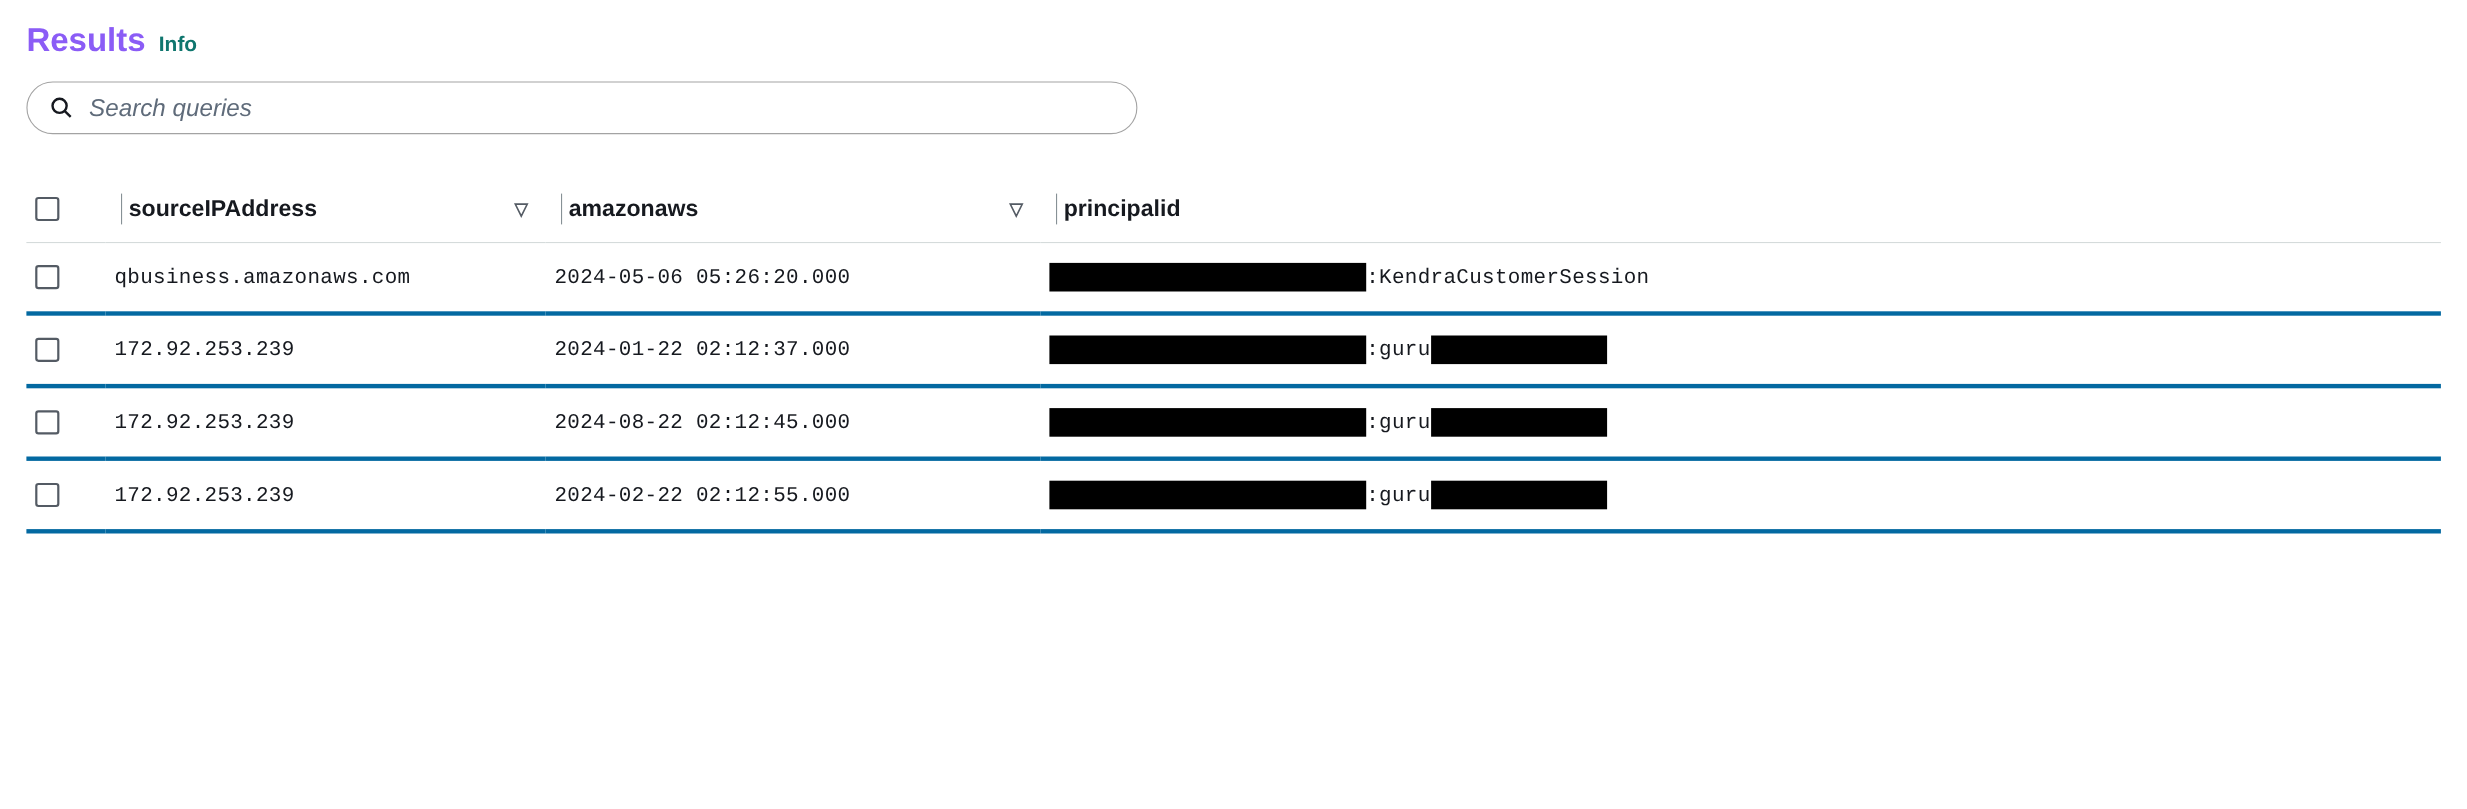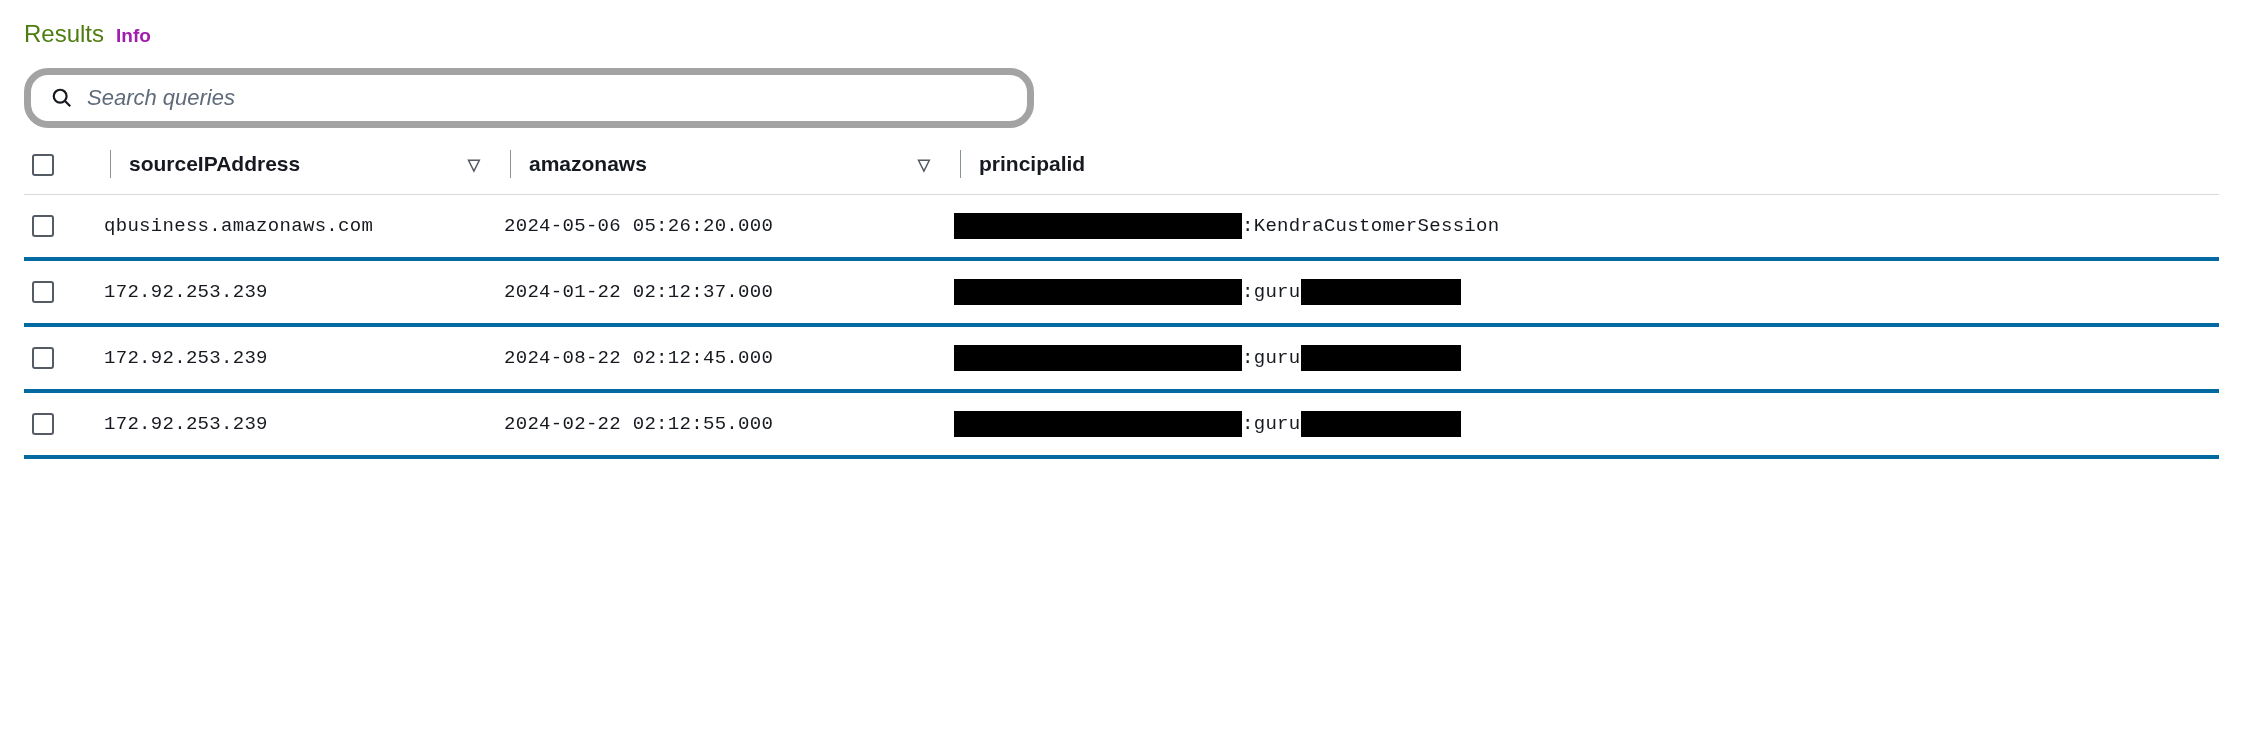--- a/index.html
+++ b/index.html
@@ -16,9 +16,9 @@
       margin-bottom: 20px;
     }
     .title {
-      font-size: 24px;
-      font-weight: 400;
-      color: #4d7c0f;
+      font-size: 30px;
+      font-weight: 700;
+      color: #8b5cf6;
     }
     .info-link {
       font-size: 19px;

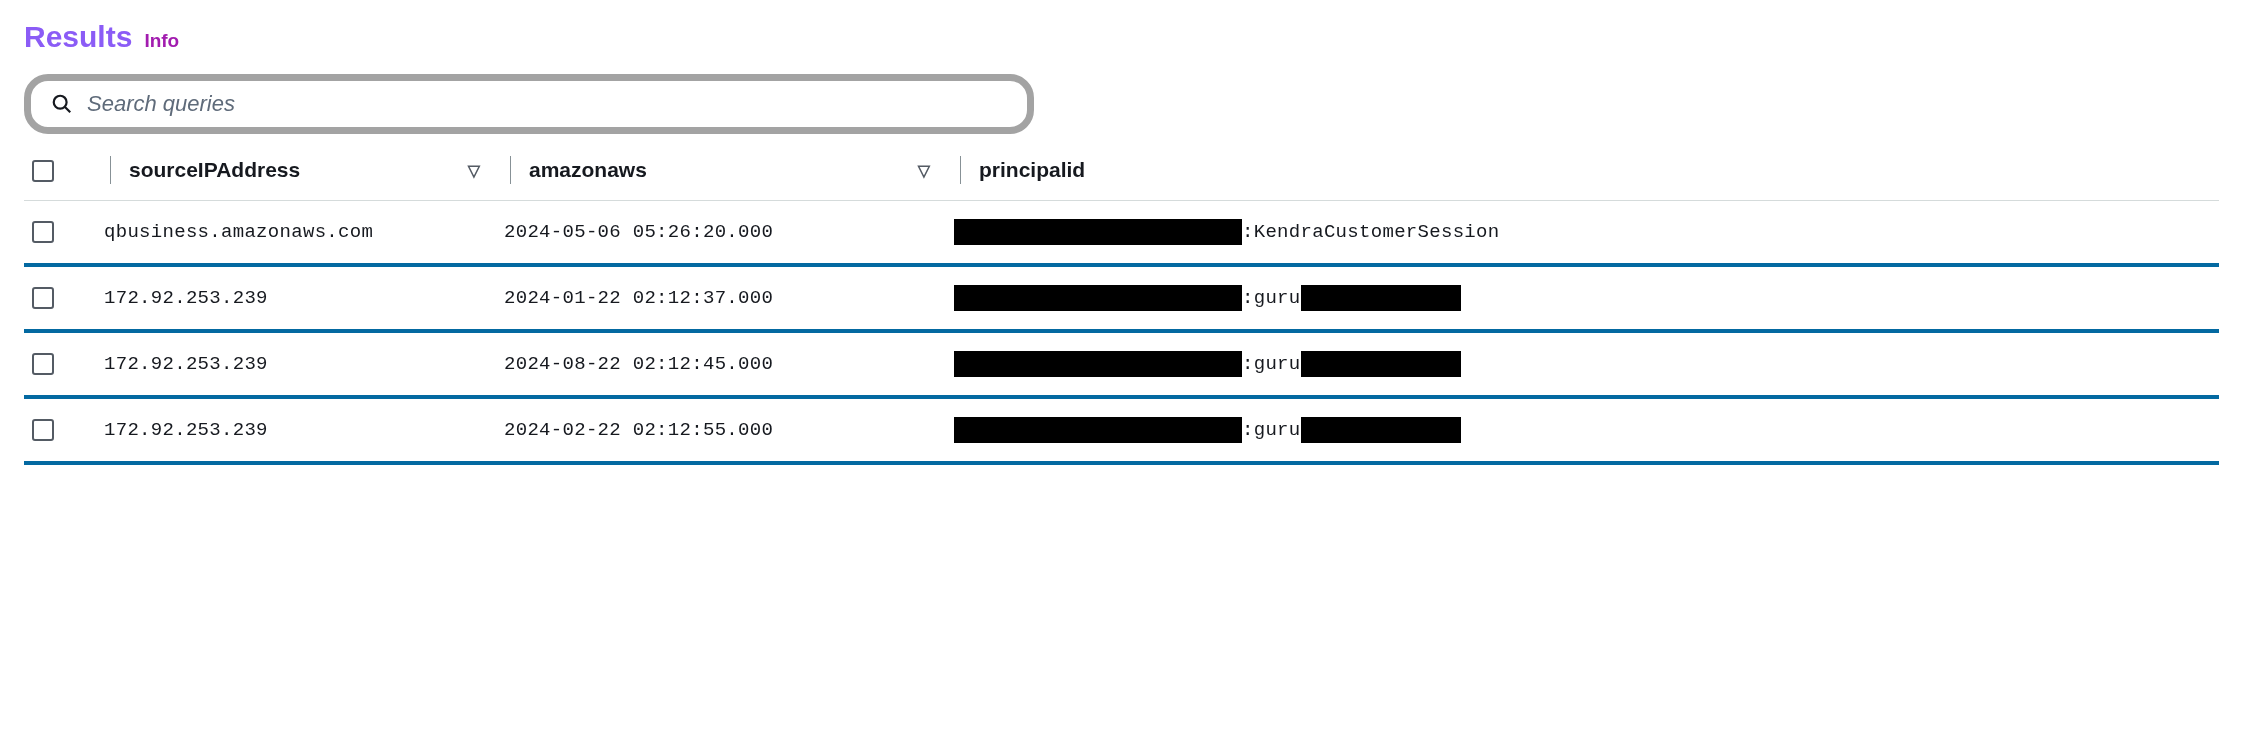--- a/index.html
+++ b/index.html
@@ -23,7 +23,7 @@
     .info-link {
       font-size: 19px;
       font-weight: 600;
-      color: #a21caf;
+      color: #0f766e;
       cursor: pointer;
     }
     .search-wrap {

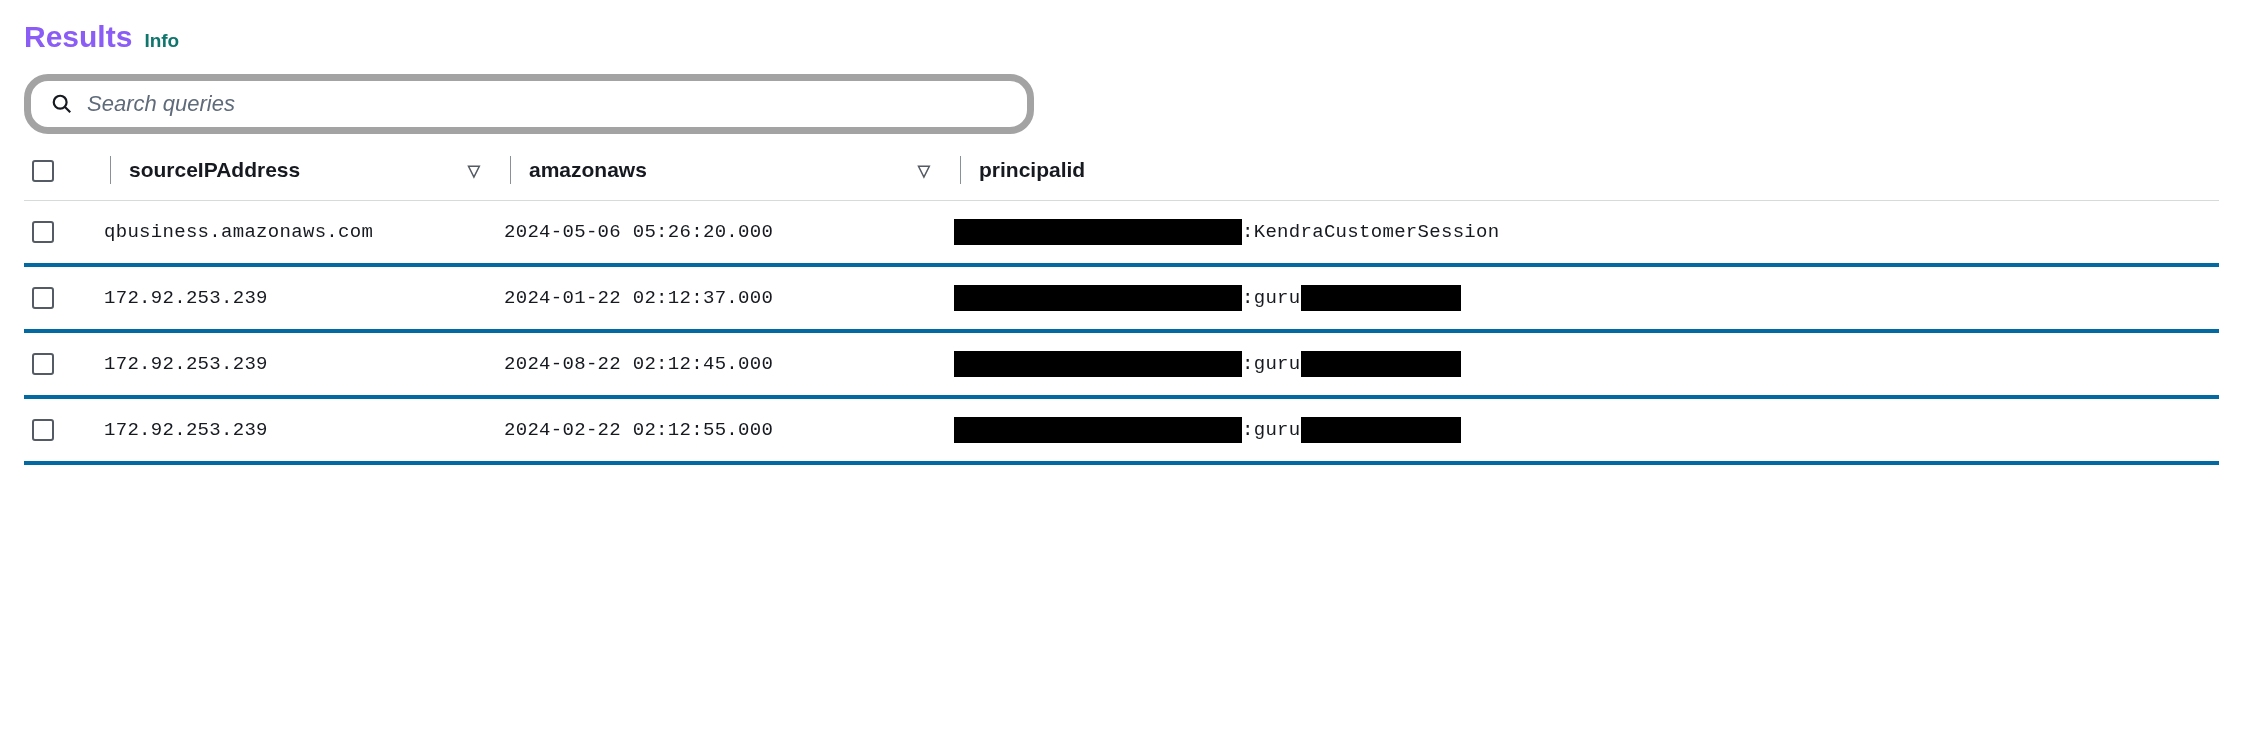--- a/index.html
+++ b/index.html
@@ -30,12 +30,12 @@
       display: flex;
       align-items: center;
       gap: 14px;
-      border: 7px solid #a3a3a3;
+      border: 1px solid #a3a3a3;
       border-radius: 24px;
       padding: 10px 20px;
       width: 1010px;
       max-width: 100%;
-      margin-bottom: 10px;
+      margin-bottom: 42px;
       background: #fff;
     }
     .search-icon-svg { width: 22px; height: 22px; flex: 0 0 auto; }

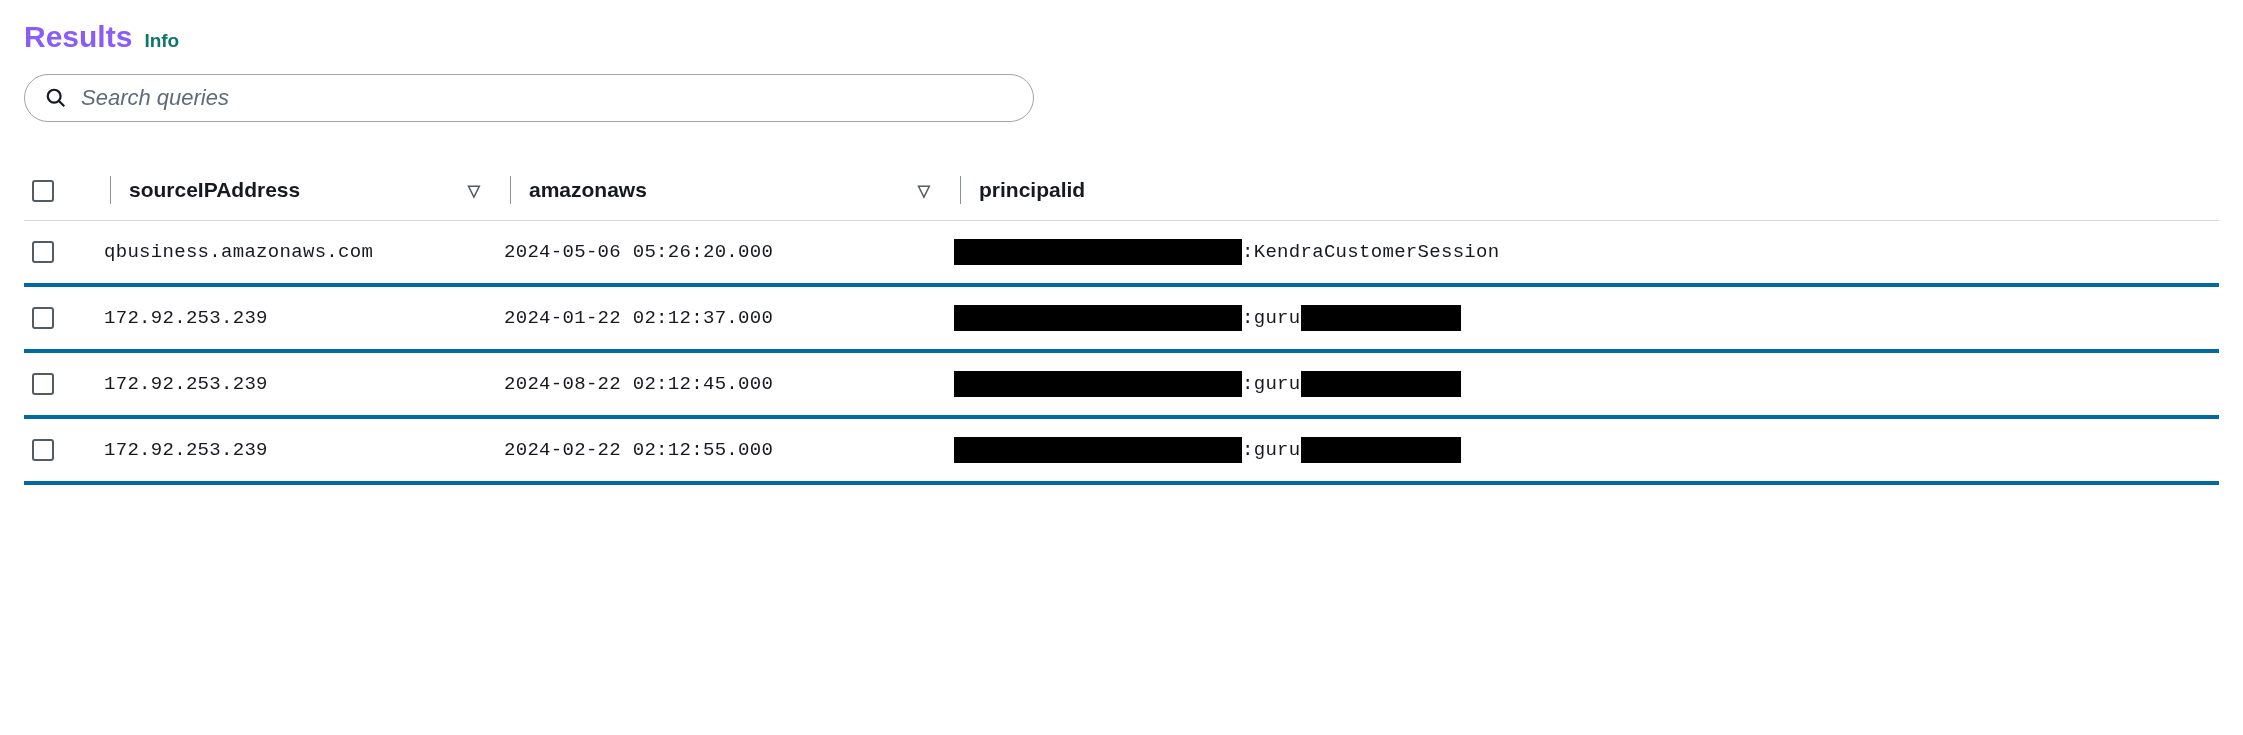--- a/index.html
+++ b/index.html
@@ -66,7 +66,6 @@
     th .th-inner {
       display: flex;
       align-items: center;
-      gap: 12px;
     }
     .col-sep {
       display: inline-block;

